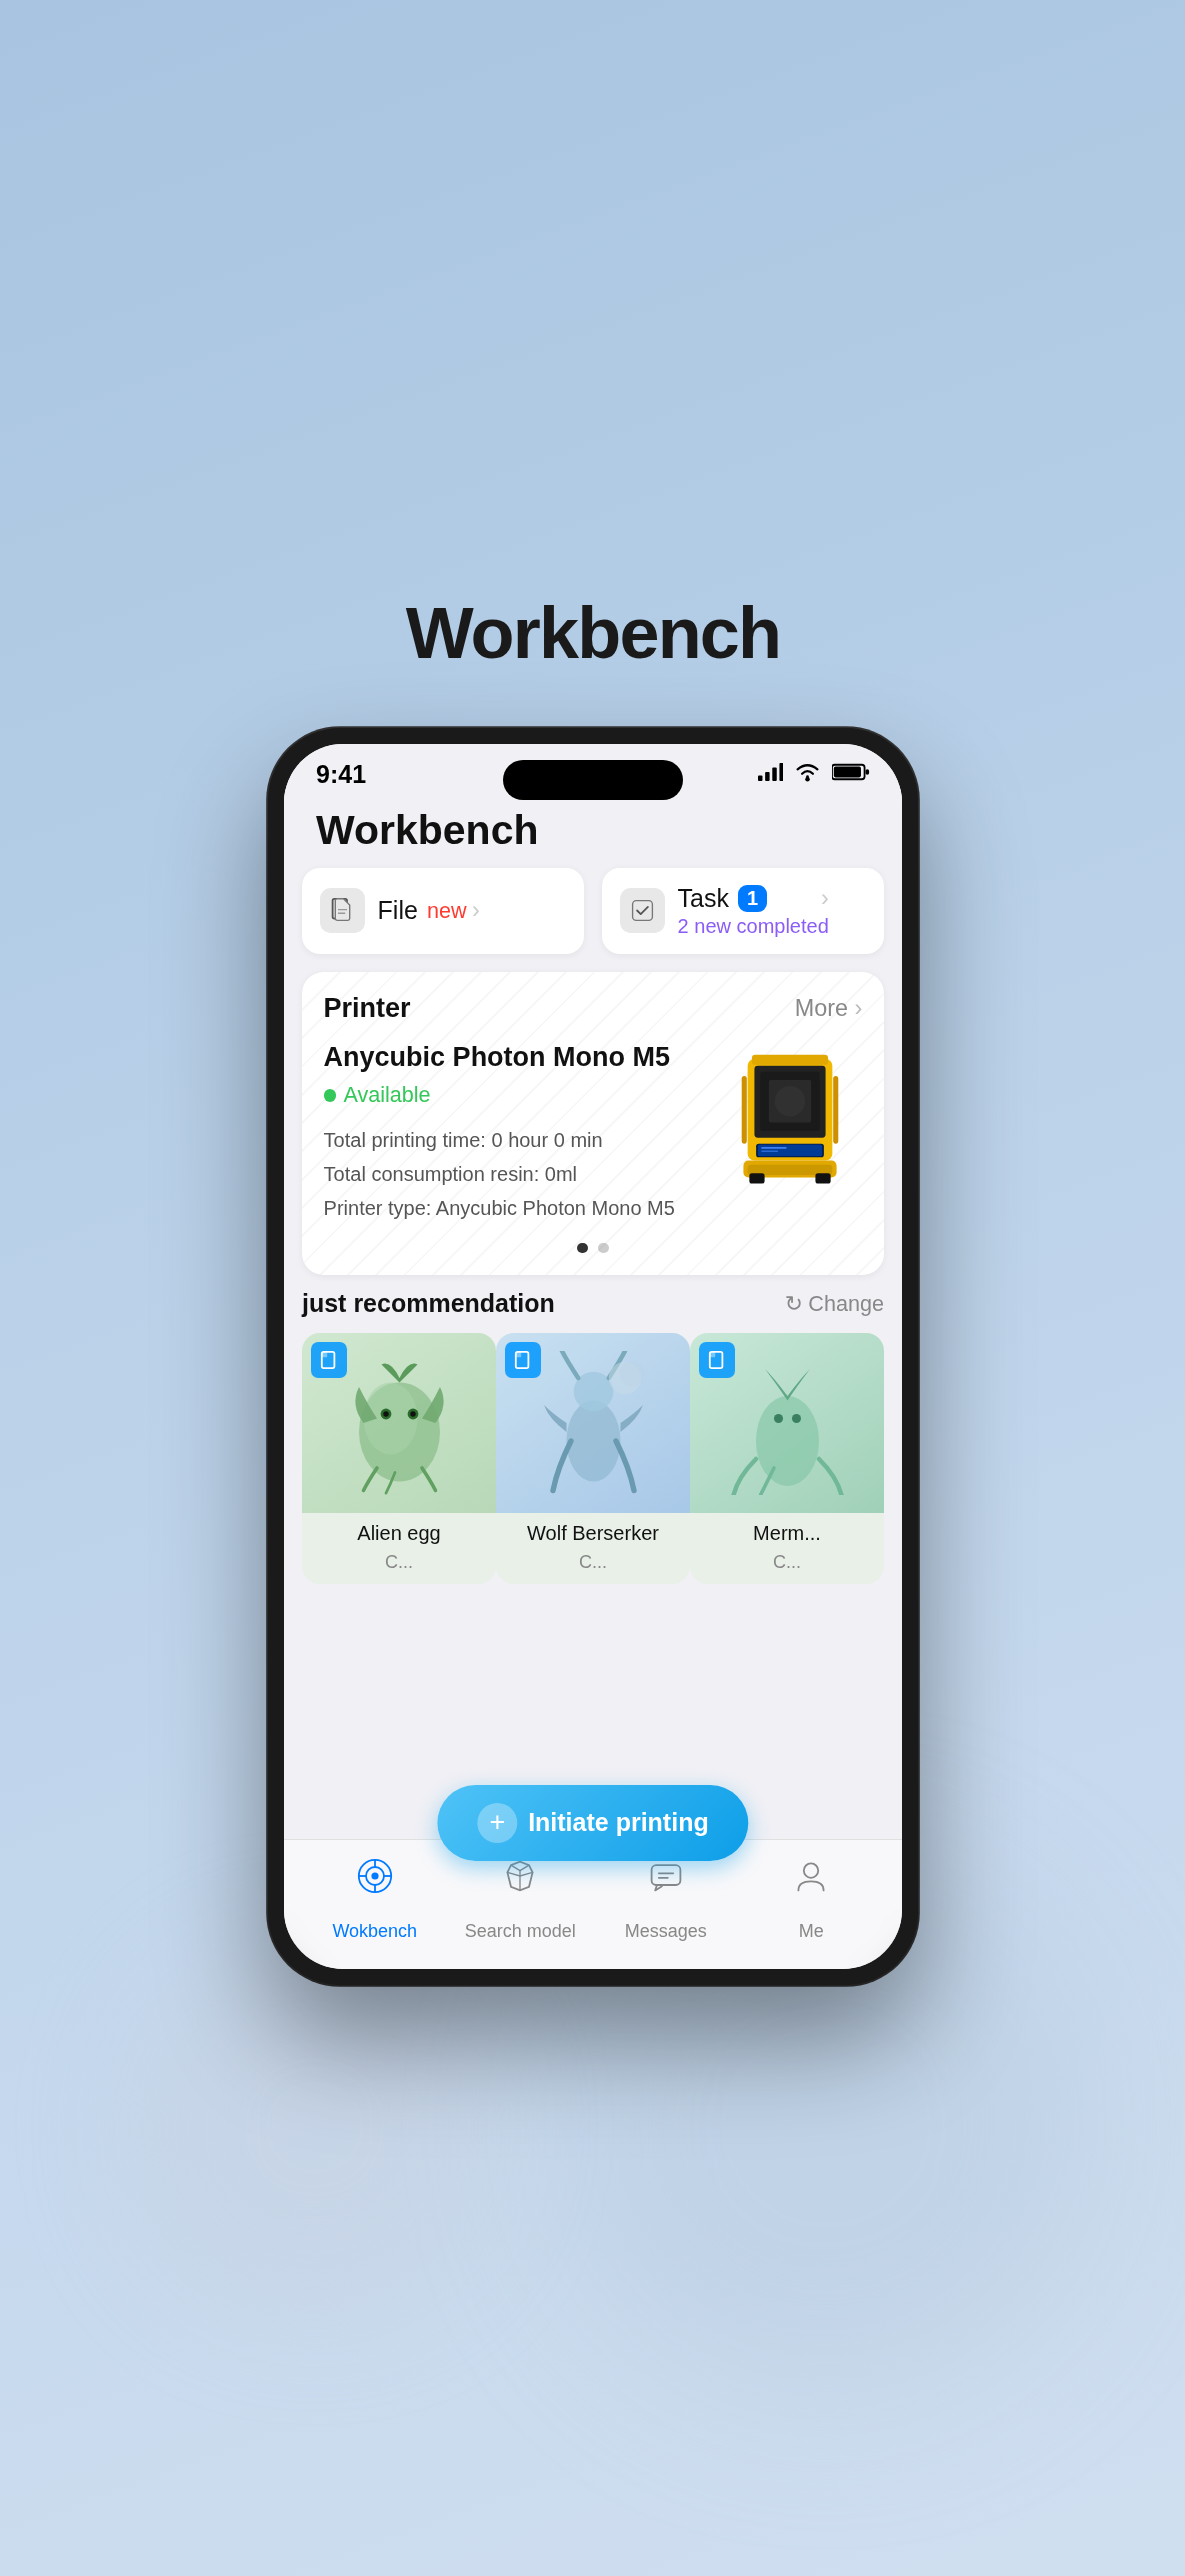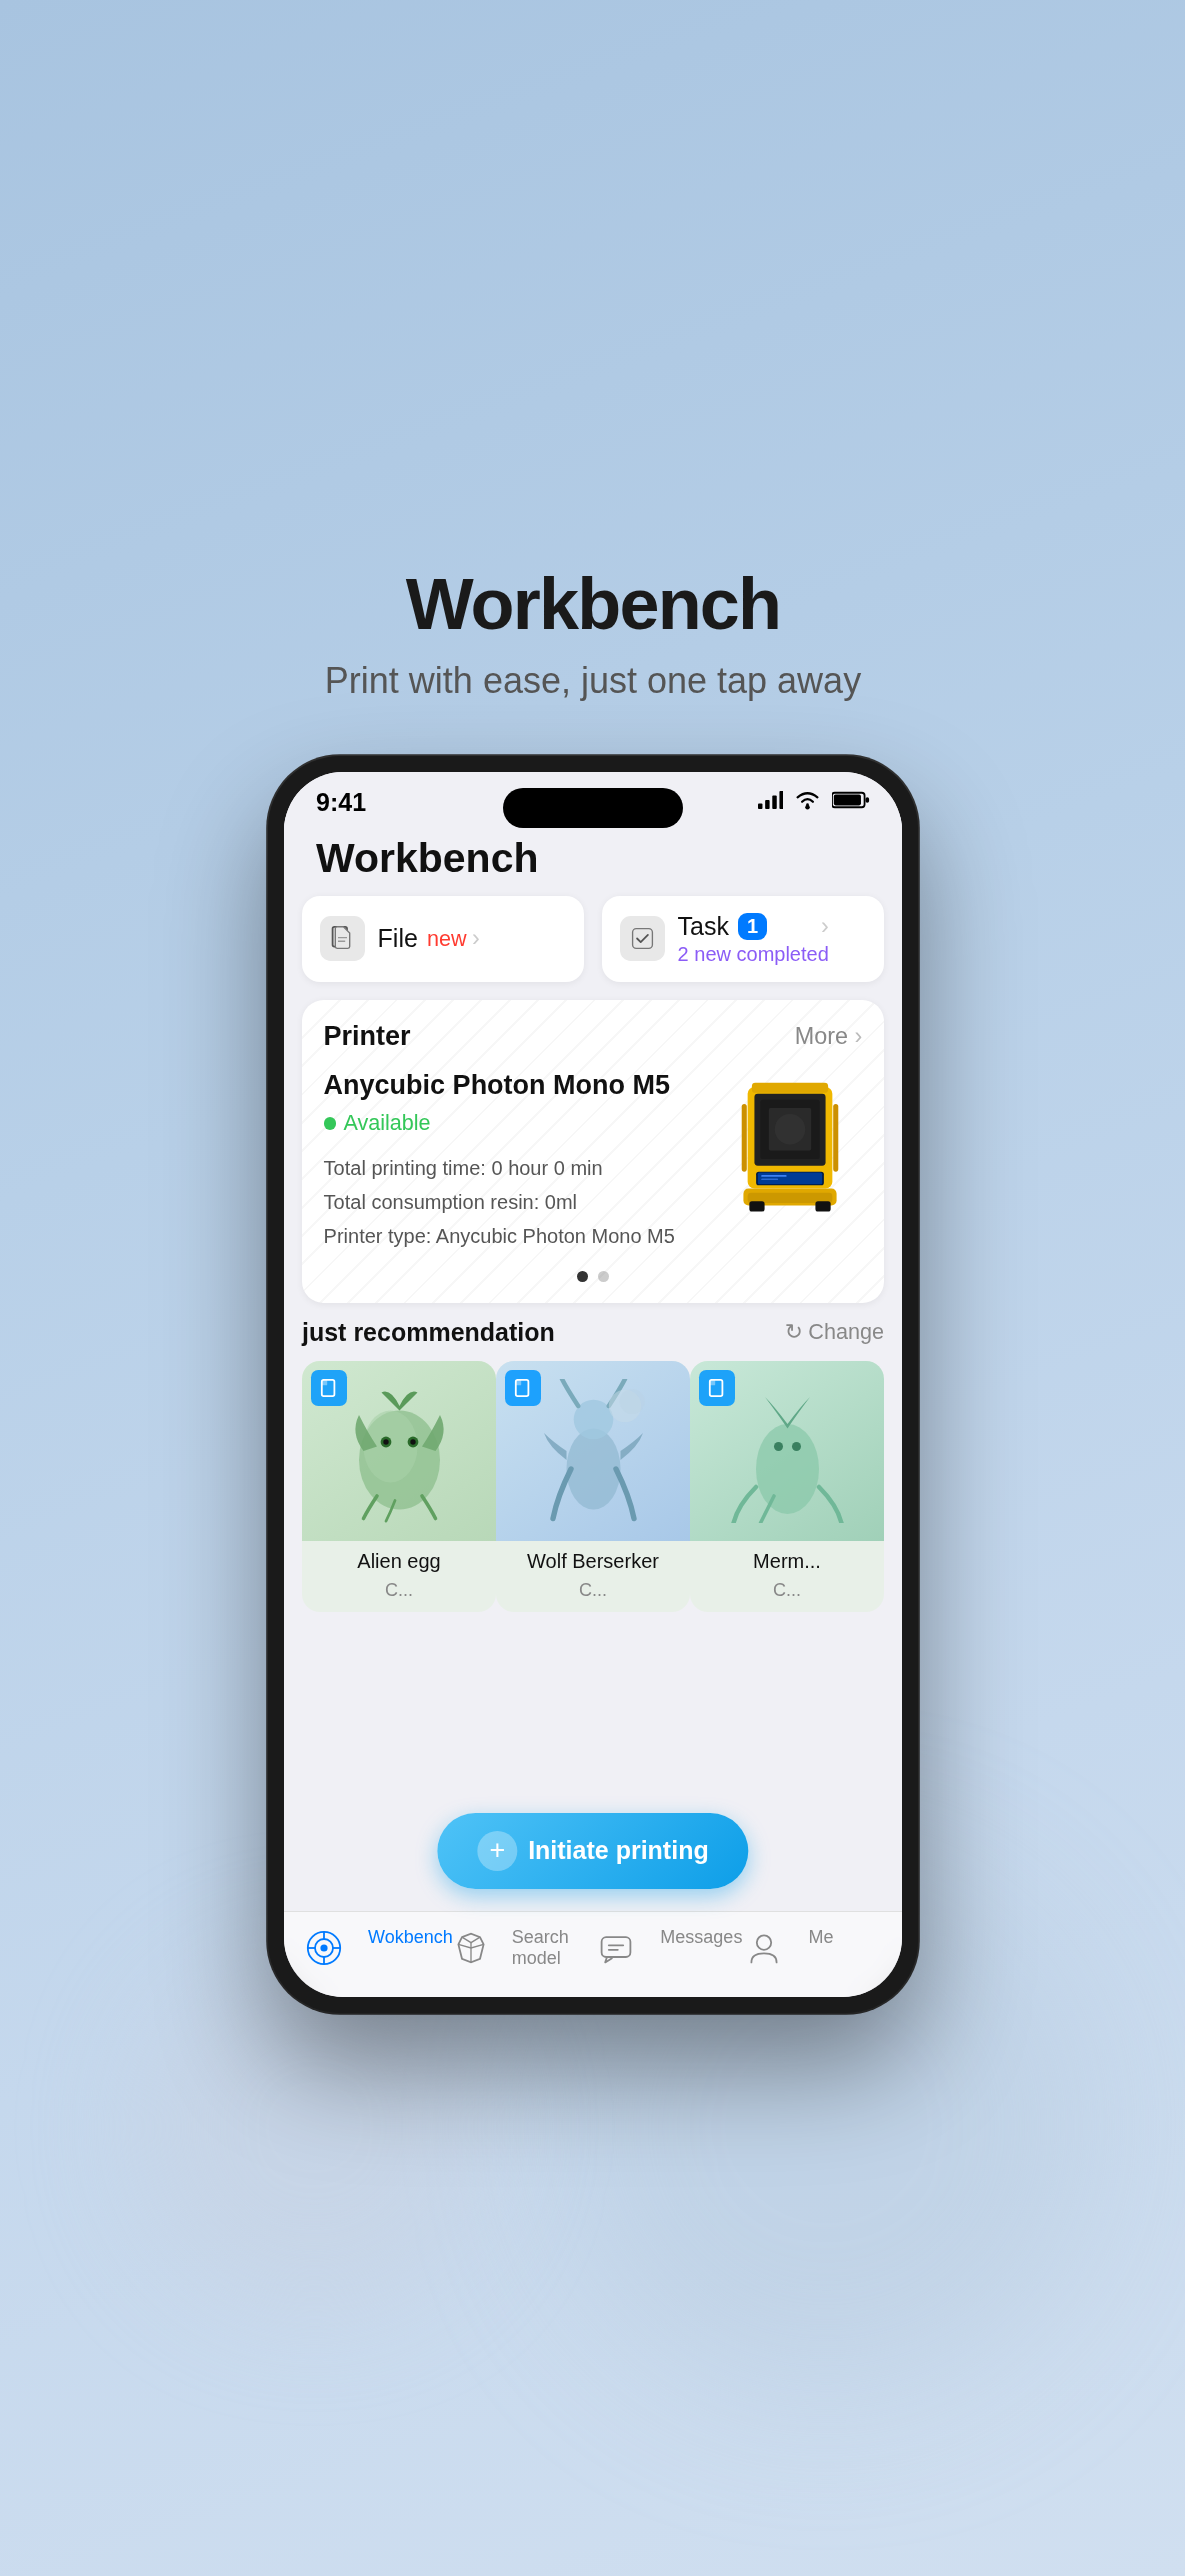--- a/index.html
+++ b/index.html
@@ -458,7 +458,6 @@
 
 <div class="page-header">
   <div class="page-title">Workbench</div>
-  <div class="page-subtitle">Print with ease, just one tap away</div>
 </div>
 
 <div class="phone-frame">

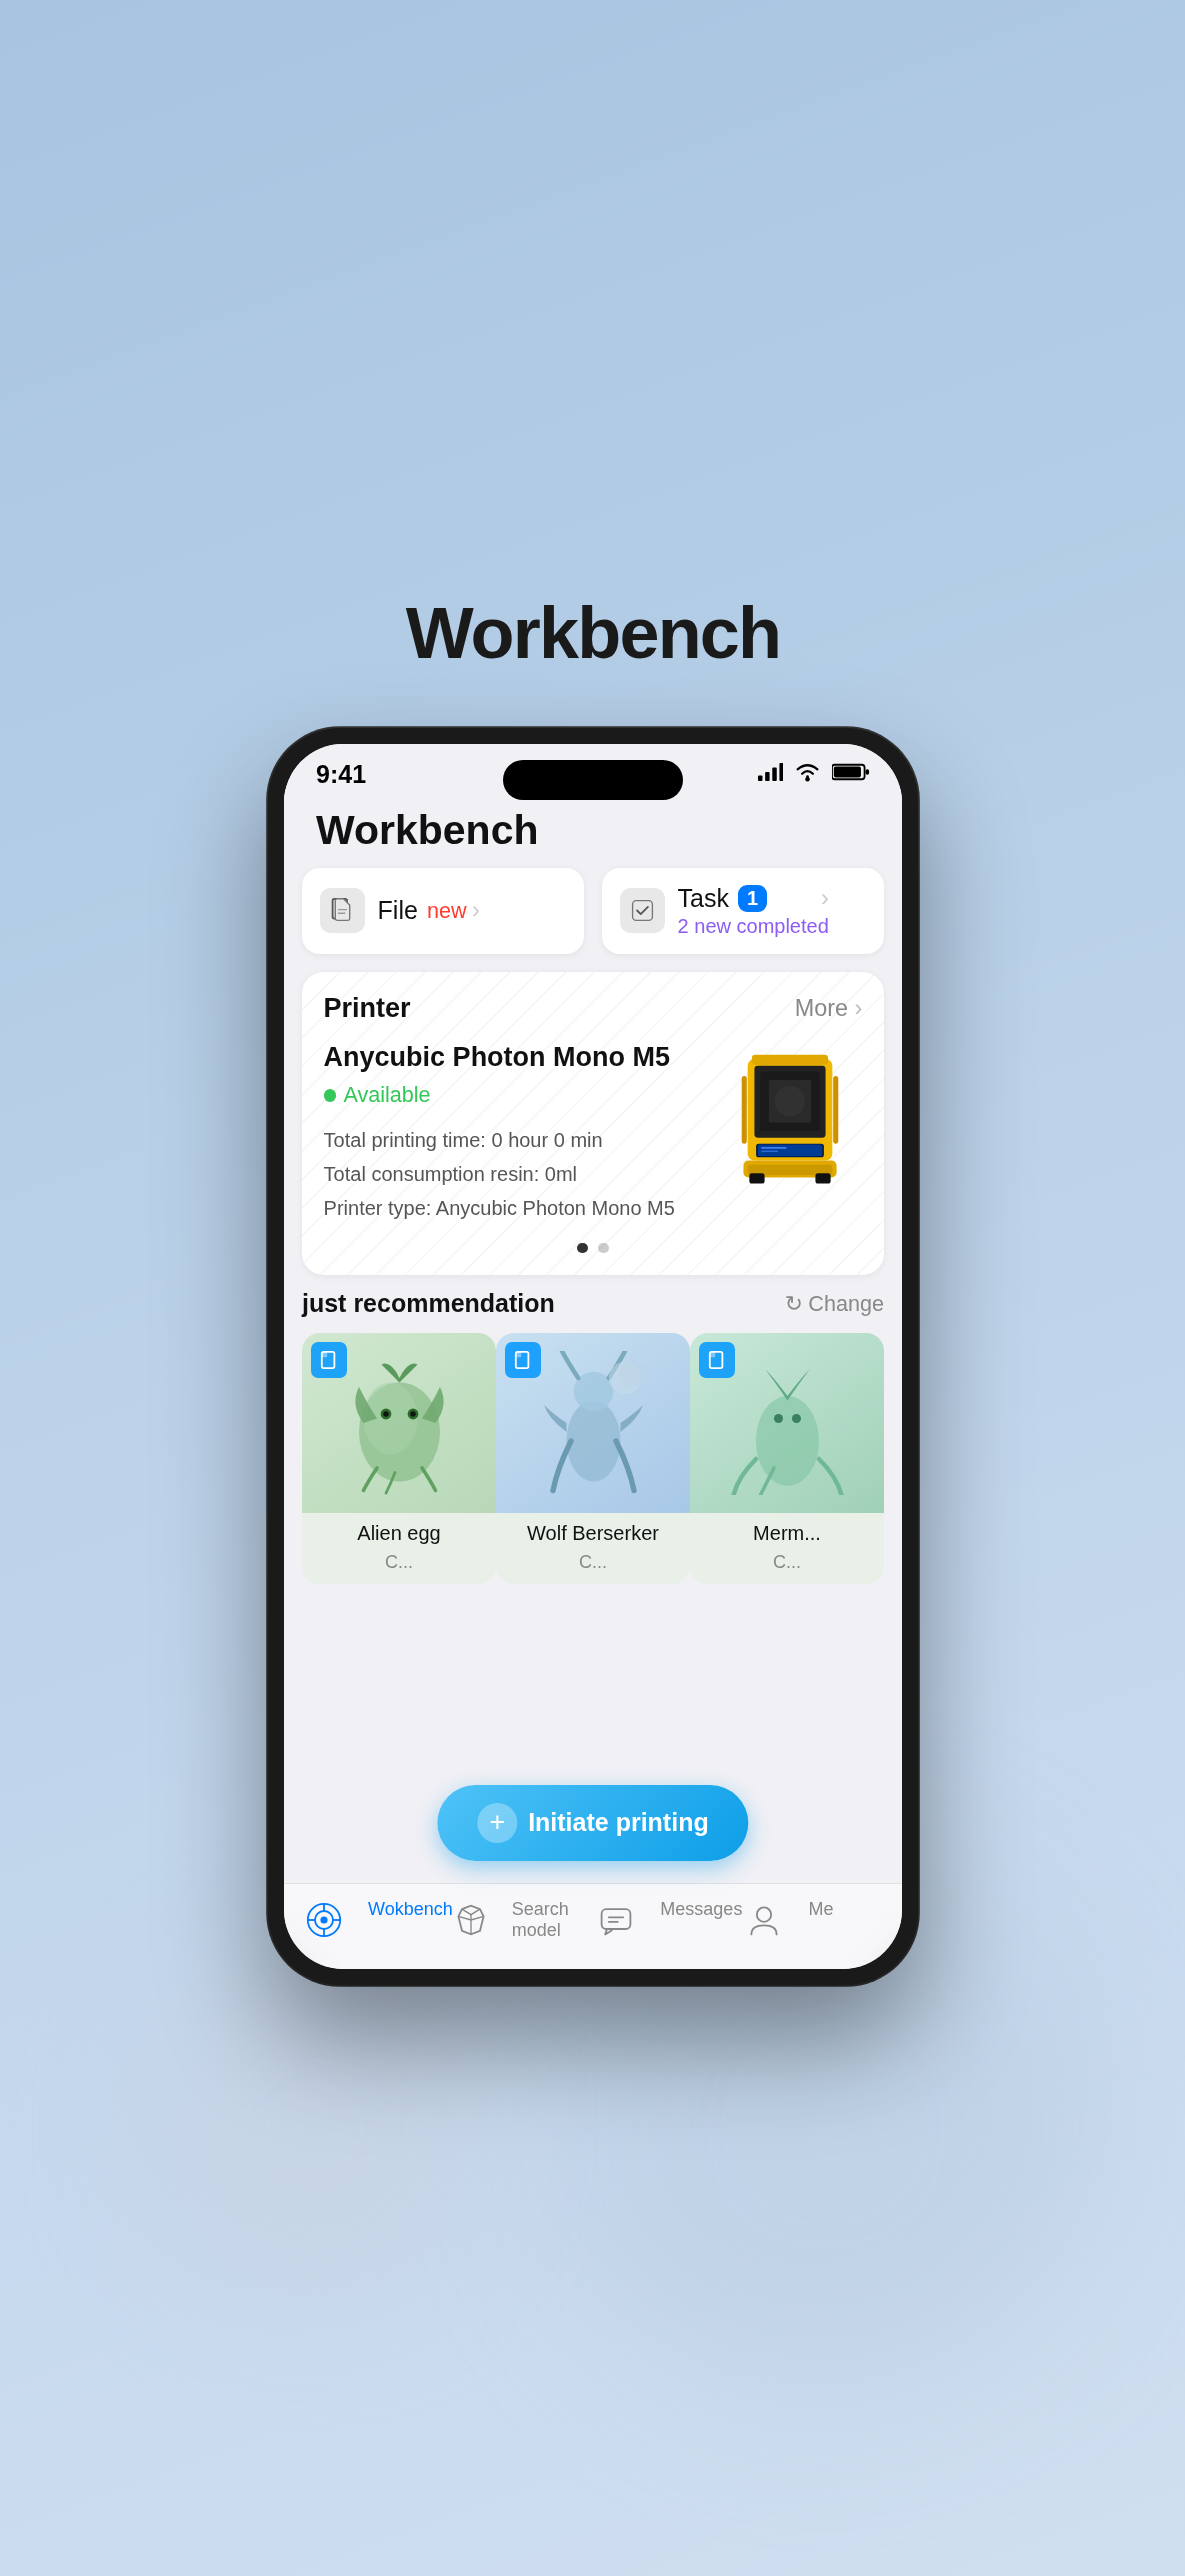--- a/index.html
+++ b/index.html
@@ -412,7 +412,8 @@
     }
     .nav-item {
       display: flex;
-      flex-direction: row;
+      flex-direction: column;
+      align-items: center;
       gap: 23px;
       flex: 1;
     }

